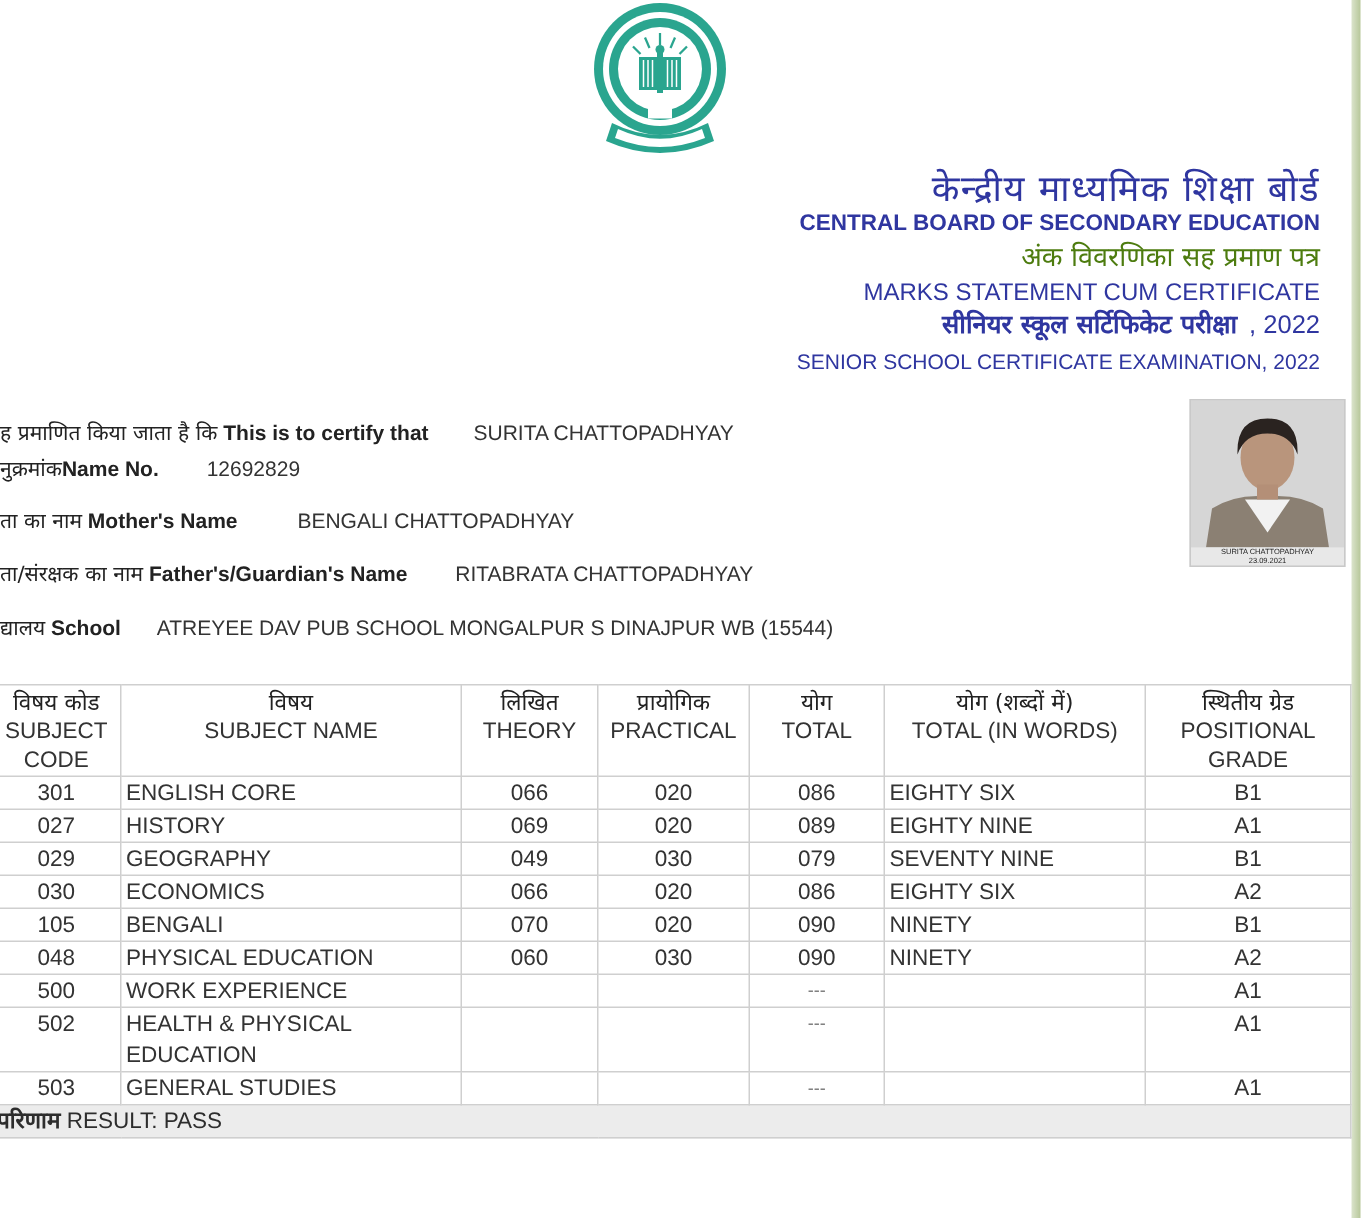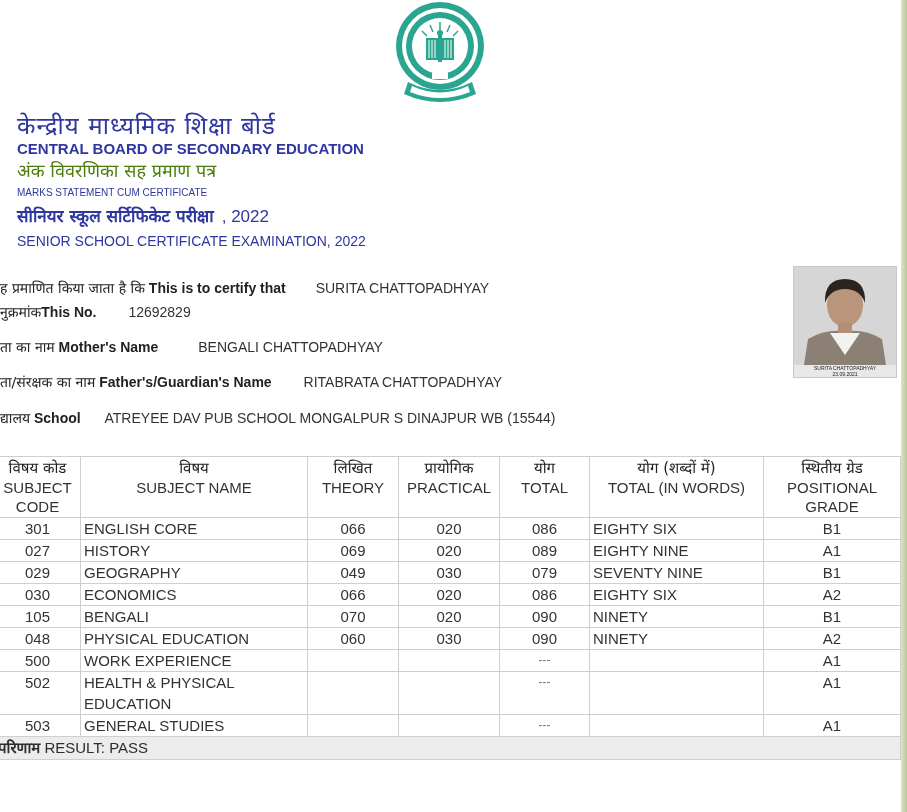--- a/index.html
+++ b/index.html
@@ -18,7 +18,7 @@
     position: absolute; left: 390px; top: 0; width: 100px; height: 106px;
   }
   
-  .hdr { position: absolute; left: 17px; width: 880px; text-align: left; white-space: nowrap; }
+  .hdr { position: absolute; left: 0; width: 880px; text-align: right; white-space: nowrap; }
   .hdr-hi-big { top: 108px; font-family: "DejaVu Sans", sans-serif; font-size: 24px; color: #2f36a0; letter-spacing: 1px; }
   .hdr-en-bold { top: 140px; font-size: 15px; font-weight: bold; color: #2f36a0; }
   .hdr-hi-2 { top: 158px; font-family: "DejaVu Sans", sans-serif; font-size: 18px; color: #4d7c0f; }

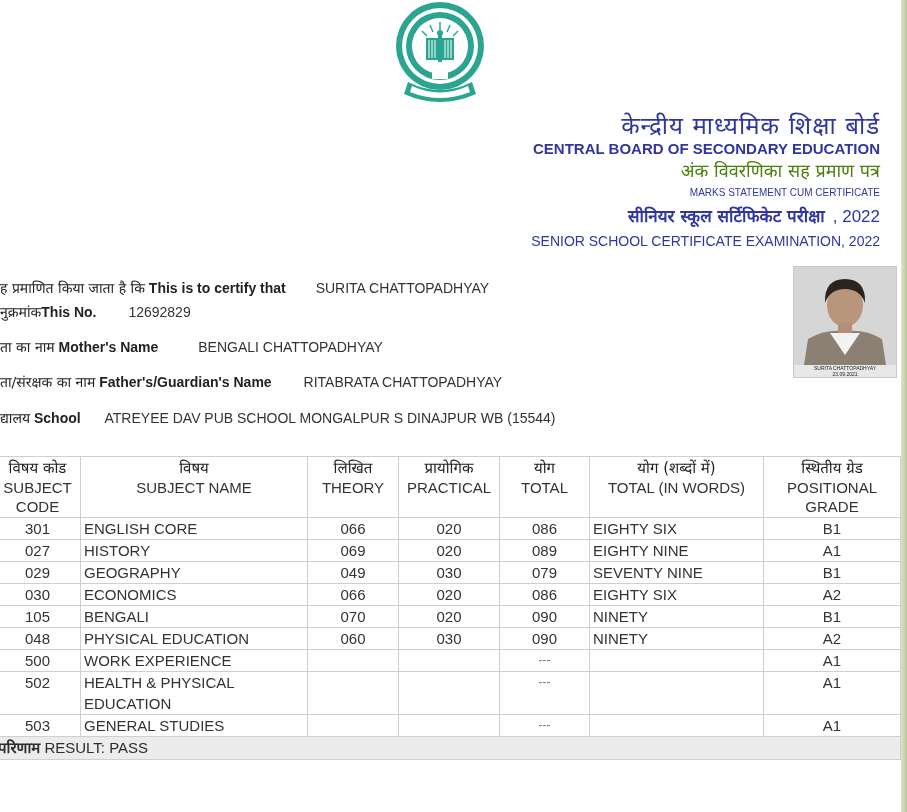--- a/index.html
+++ b/index.html
@@ -22,7 +22,7 @@
   .hdr-hi-big { top: 108px; font-family: "DejaVu Sans", sans-serif; font-size: 24px; color: #2f36a0; letter-spacing: 1px; }
   .hdr-en-bold { top: 140px; font-size: 15px; font-weight: bold; color: #2f36a0; }
   .hdr-hi-2 { top: 158px; font-family: "DejaVu Sans", sans-serif; font-size: 18px; color: #4d7c0f; }
-  .hdr-en-2 { top: 187px; font-size: 10px; color: #2f36a0; }
+  .hdr-en-2 { top: 187px; font-size: 16px; color: #2f36a0; }
   .hdr-hi-3 { top: 204px; font-family: "DejaVu Sans", sans-serif; font-size: 17px; color: #2f36a0; }
   .hdr-en-3 { top: 233px; font-size: 14px; color: #2f36a0; }
   .hdr-en-3 span, .hdr-hi-3 span { font-family: "Liberation Sans", sans-serif; padding-left: 8px; }

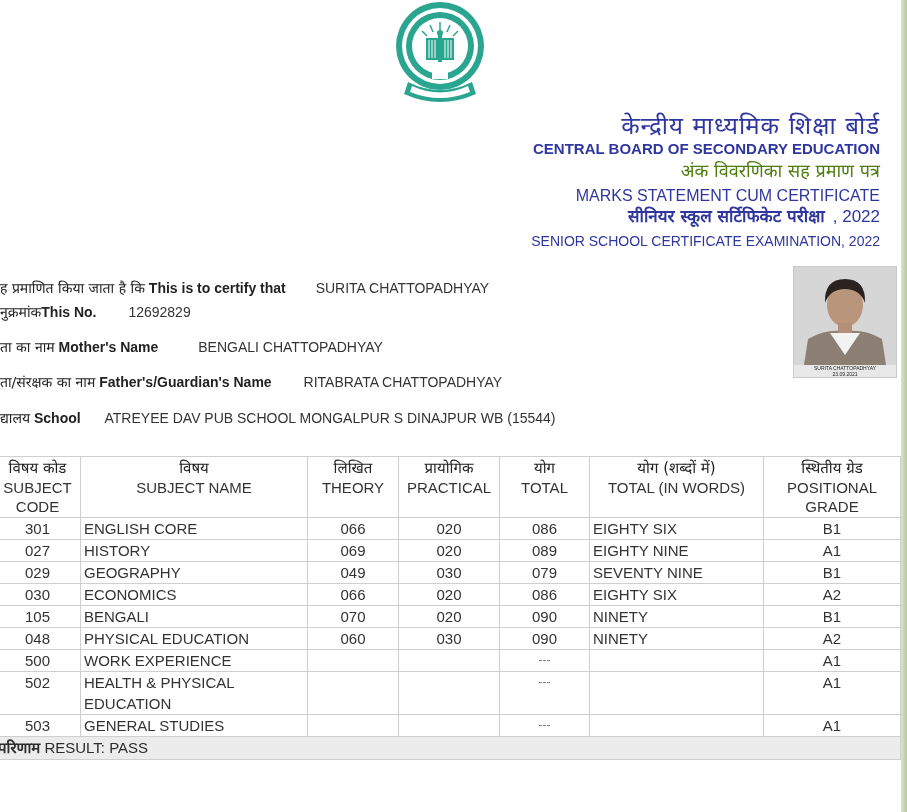--- a/index.html
+++ b/index.html
@@ -109,7 +109,7 @@
   <span class="val" style="margin-left:26px;">SURITA CHATTOPADHYAY</span>
 </div>
 <div class="info-row" style="top:302px;">
-  <span class="hi">नुक्रमांक</span><span class="lbl">This No.</span>
+  <span class="hi">नुक्रमांक</span><span class="lbl">Name No.</span>
   <span class="val" style="margin-left:28px;margin-top:22px;">12692829</span>
 </div>
 <div class="info-row" style="top:337px;">

